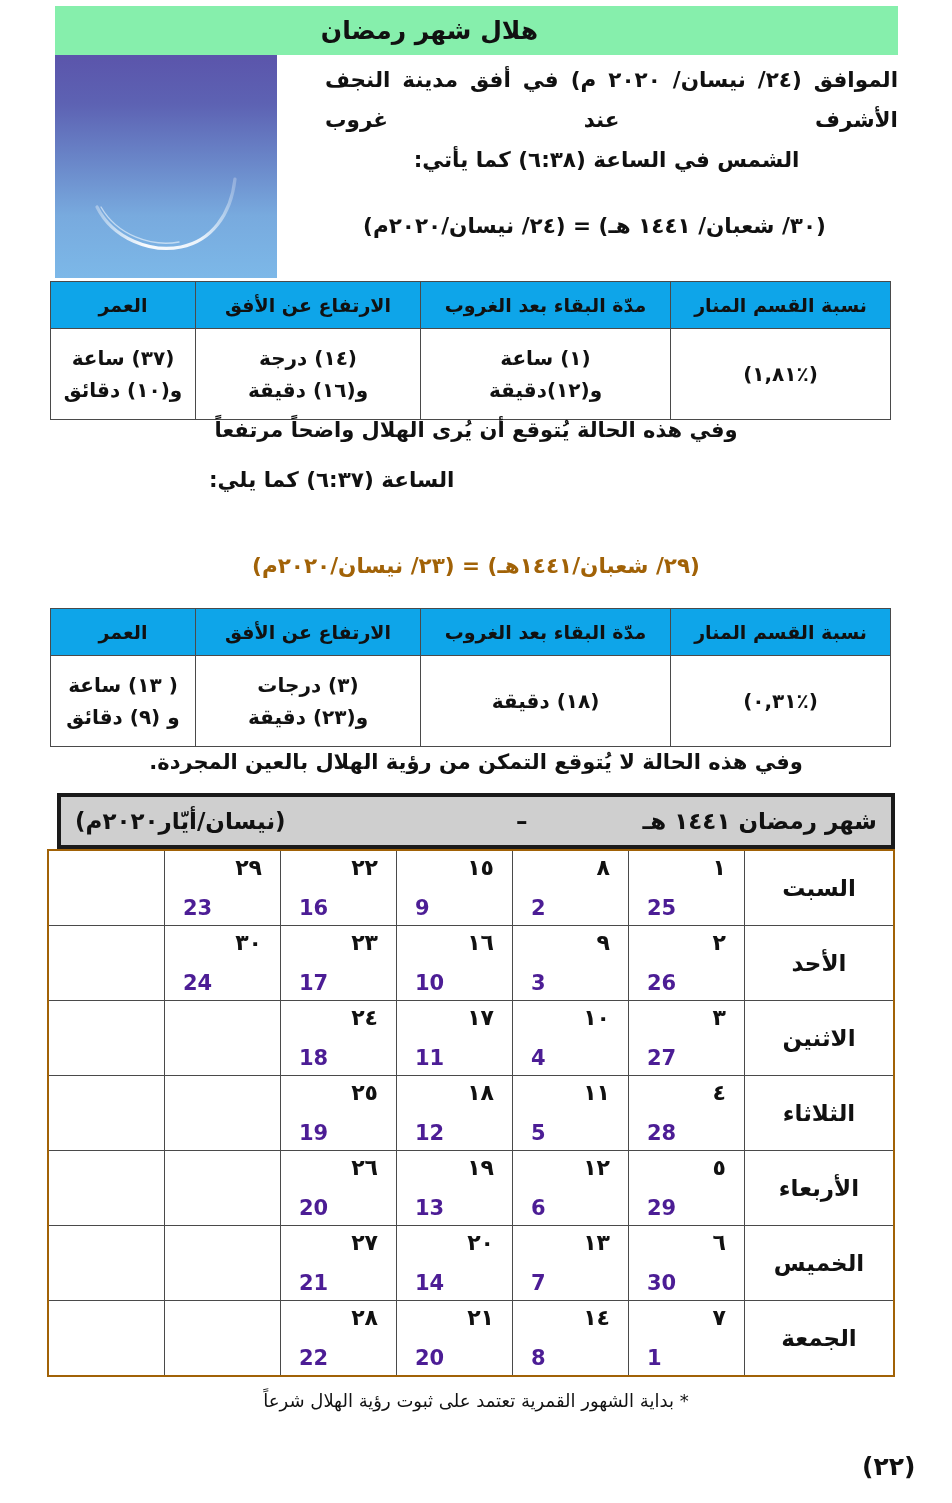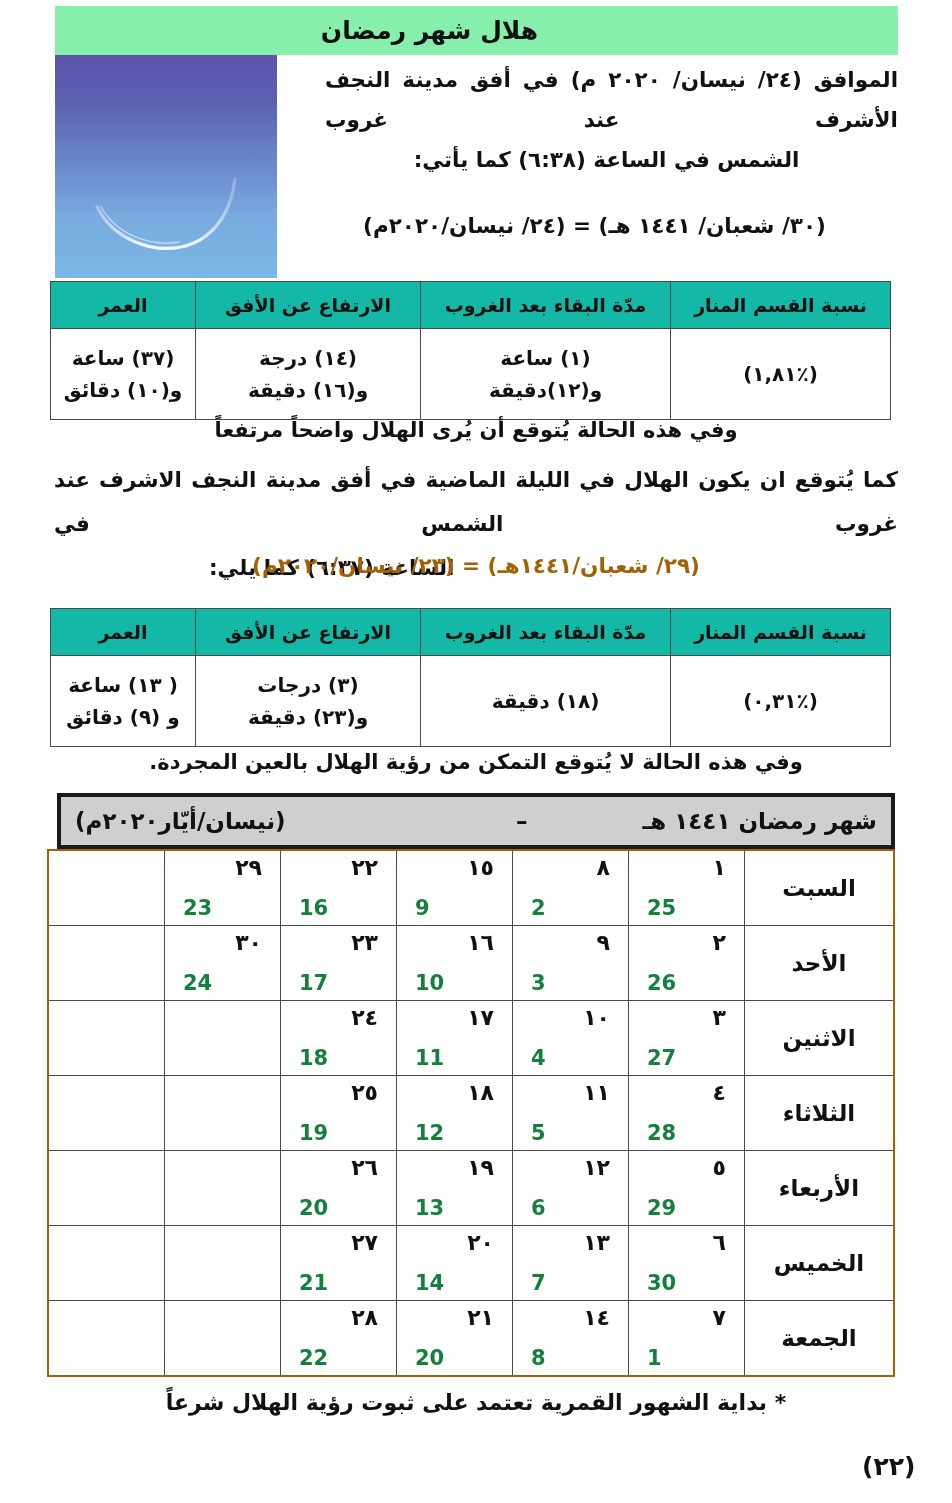--- a/index.html
+++ b/index.html
@@ -94,7 +94,7 @@
     color: #111;
   }
   .data-table th {
-    background: #14b8a6;
+    background: #0ea5e9;
     font-size: 19px;
     height: 42px;
     padding: 2px 4px;

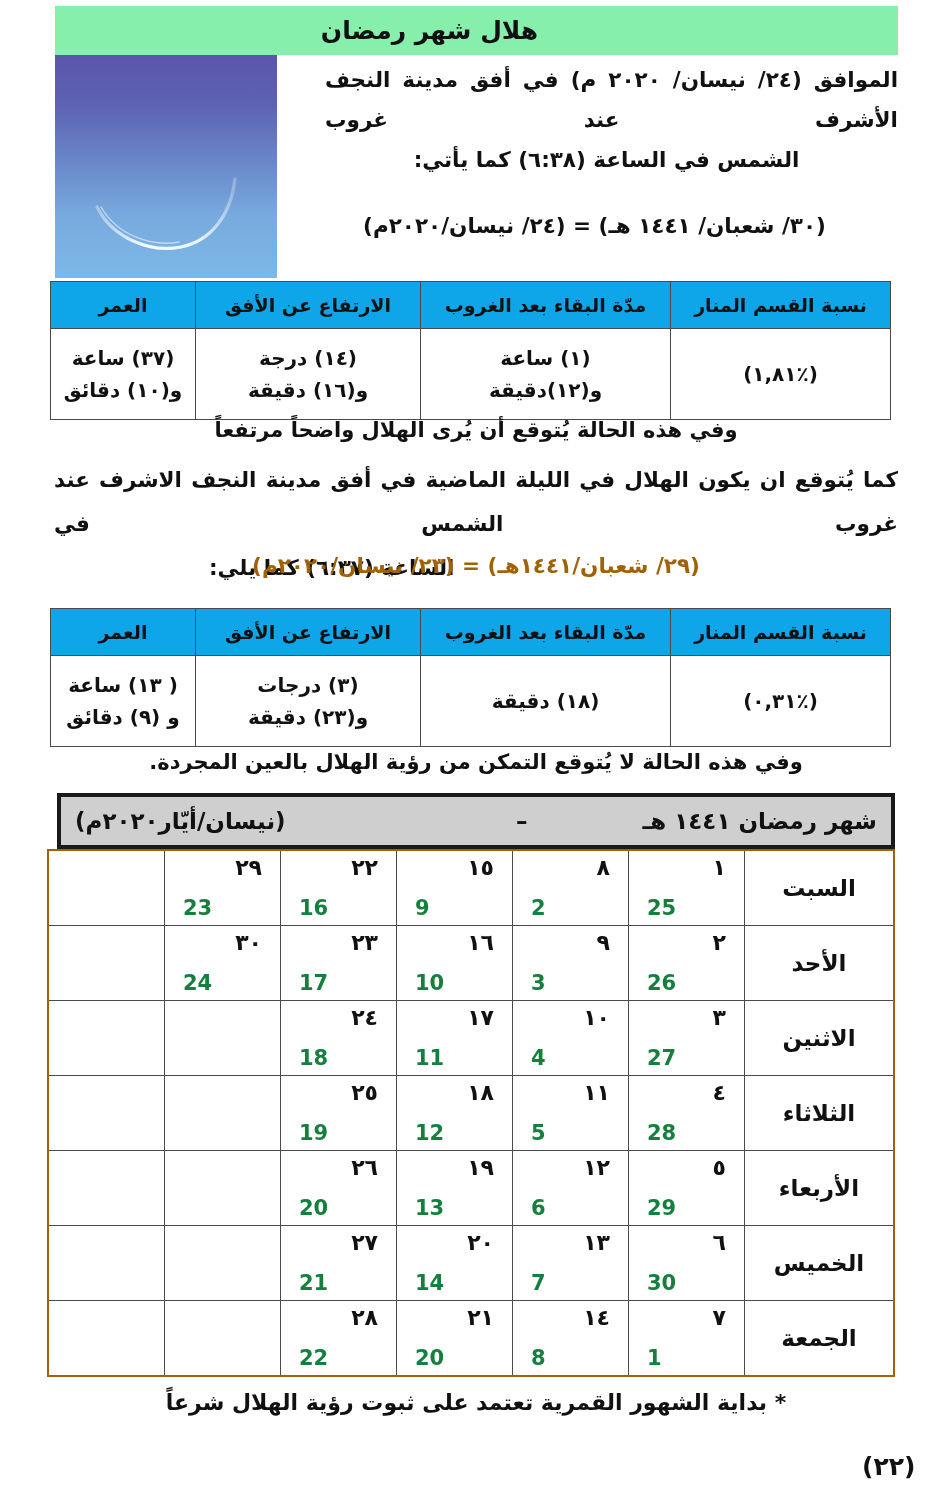--- a/index.html
+++ b/index.html
@@ -321,7 +321,6 @@
 <div class="mid-note-1">وفي هذه الحالة يُتوقع أن يُرى الهلال واضحاً مرتفعاً</div>
 
 <div class="mid-para">
-  <span class="ml1">كما يُتوقع ان  يكون الهلال في الليلة الماضية في أفق مدينة النجف الاشرف عند غروب الشمس في</span>
   <span class="ml2">الساعة (٦:٣٧) كما يلي:</span>
 </div>
 <div class="date-eq-2">(٢٩/ شعبان/١٤٤١هـ) = (٢٣/ نيسان/٢٠٢٠م)</div>

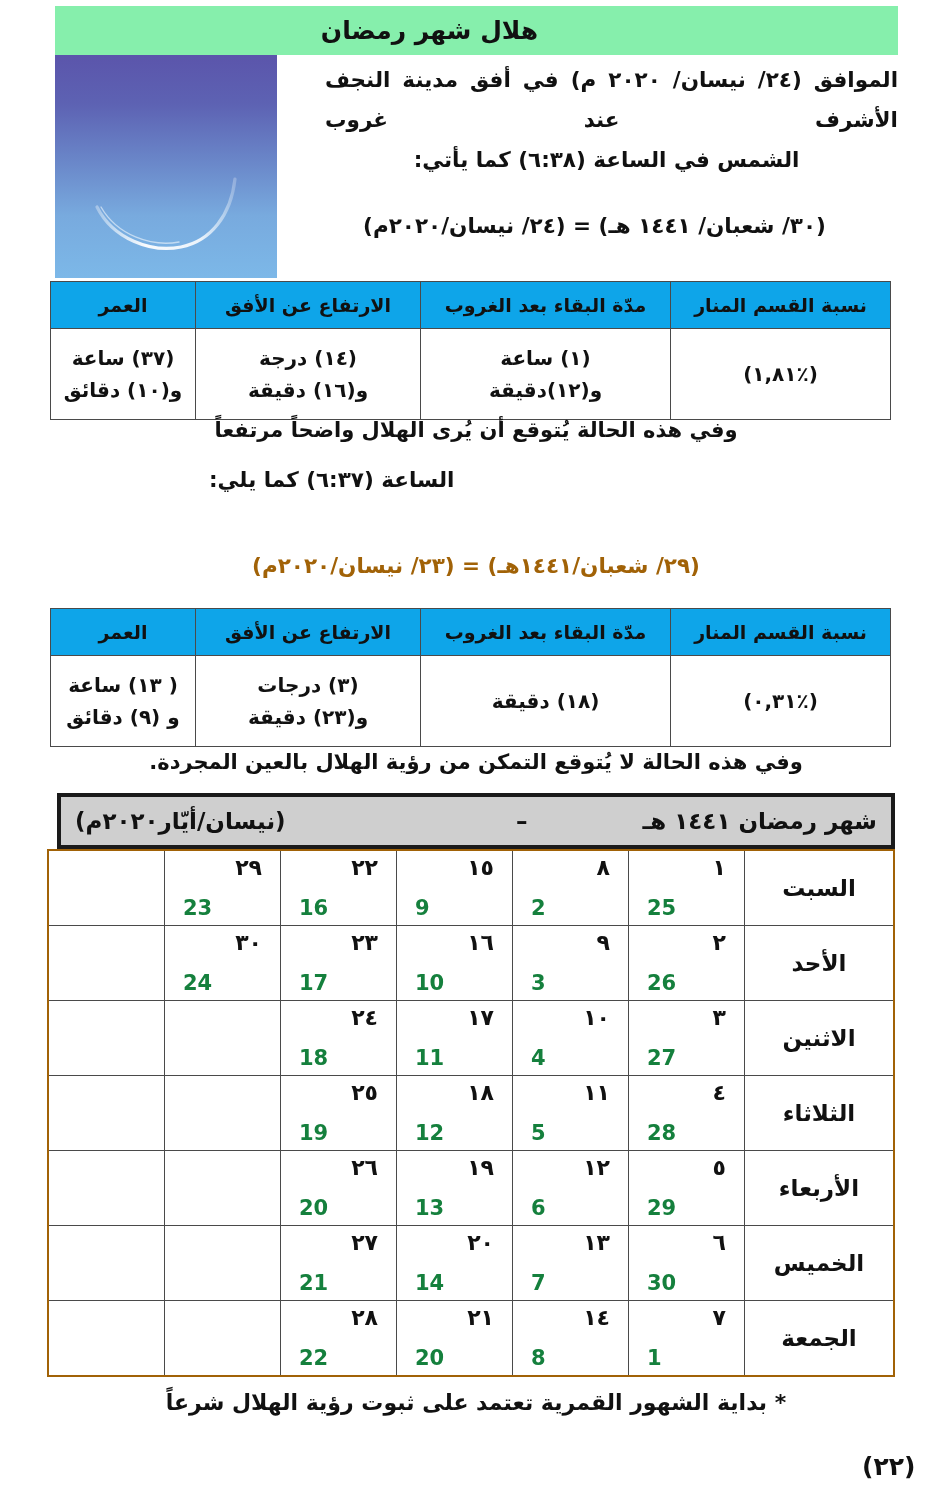--- a/index.html
+++ b/index.html
@@ -228,7 +228,7 @@
     left: 18px;
     font-size: 21px;
     font-weight: bold;
-    color: #15803d;
+    color: #4c1d95;
     direction: ltr;
     margin-top: 16px;
   }

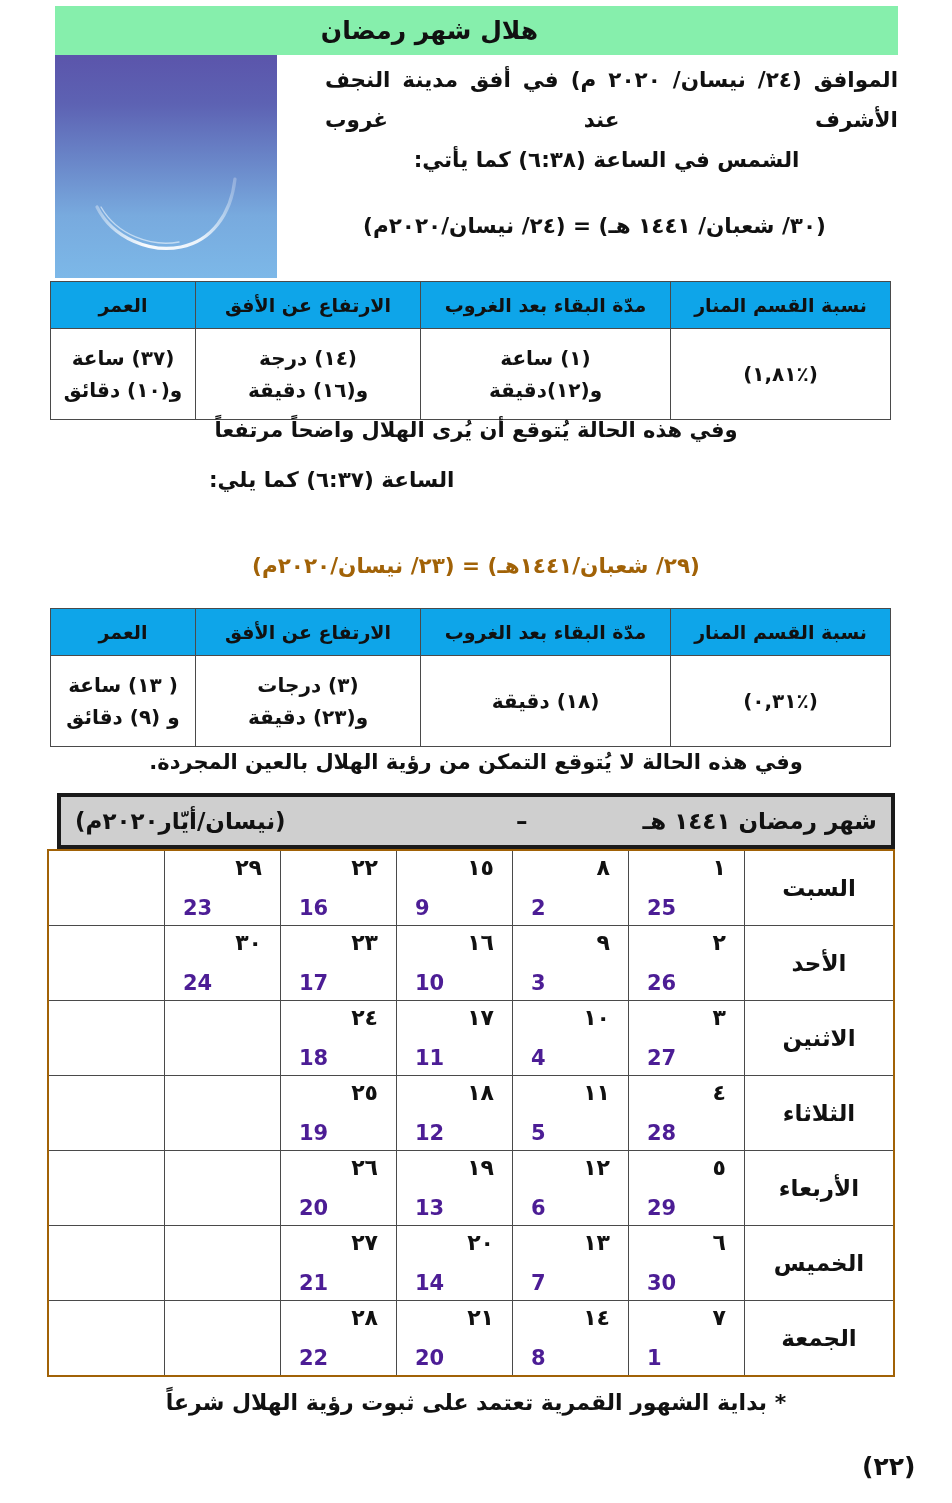--- a/index.html
+++ b/index.html
@@ -240,8 +240,8 @@
     right: 54px;
     width: 844px;
     text-align: center;
-    font-size: 22px;
-    font-weight: bold;
+    font-size: 18px;
+    font-weight: normal;
     color: #111;
   }
   .page-number {

